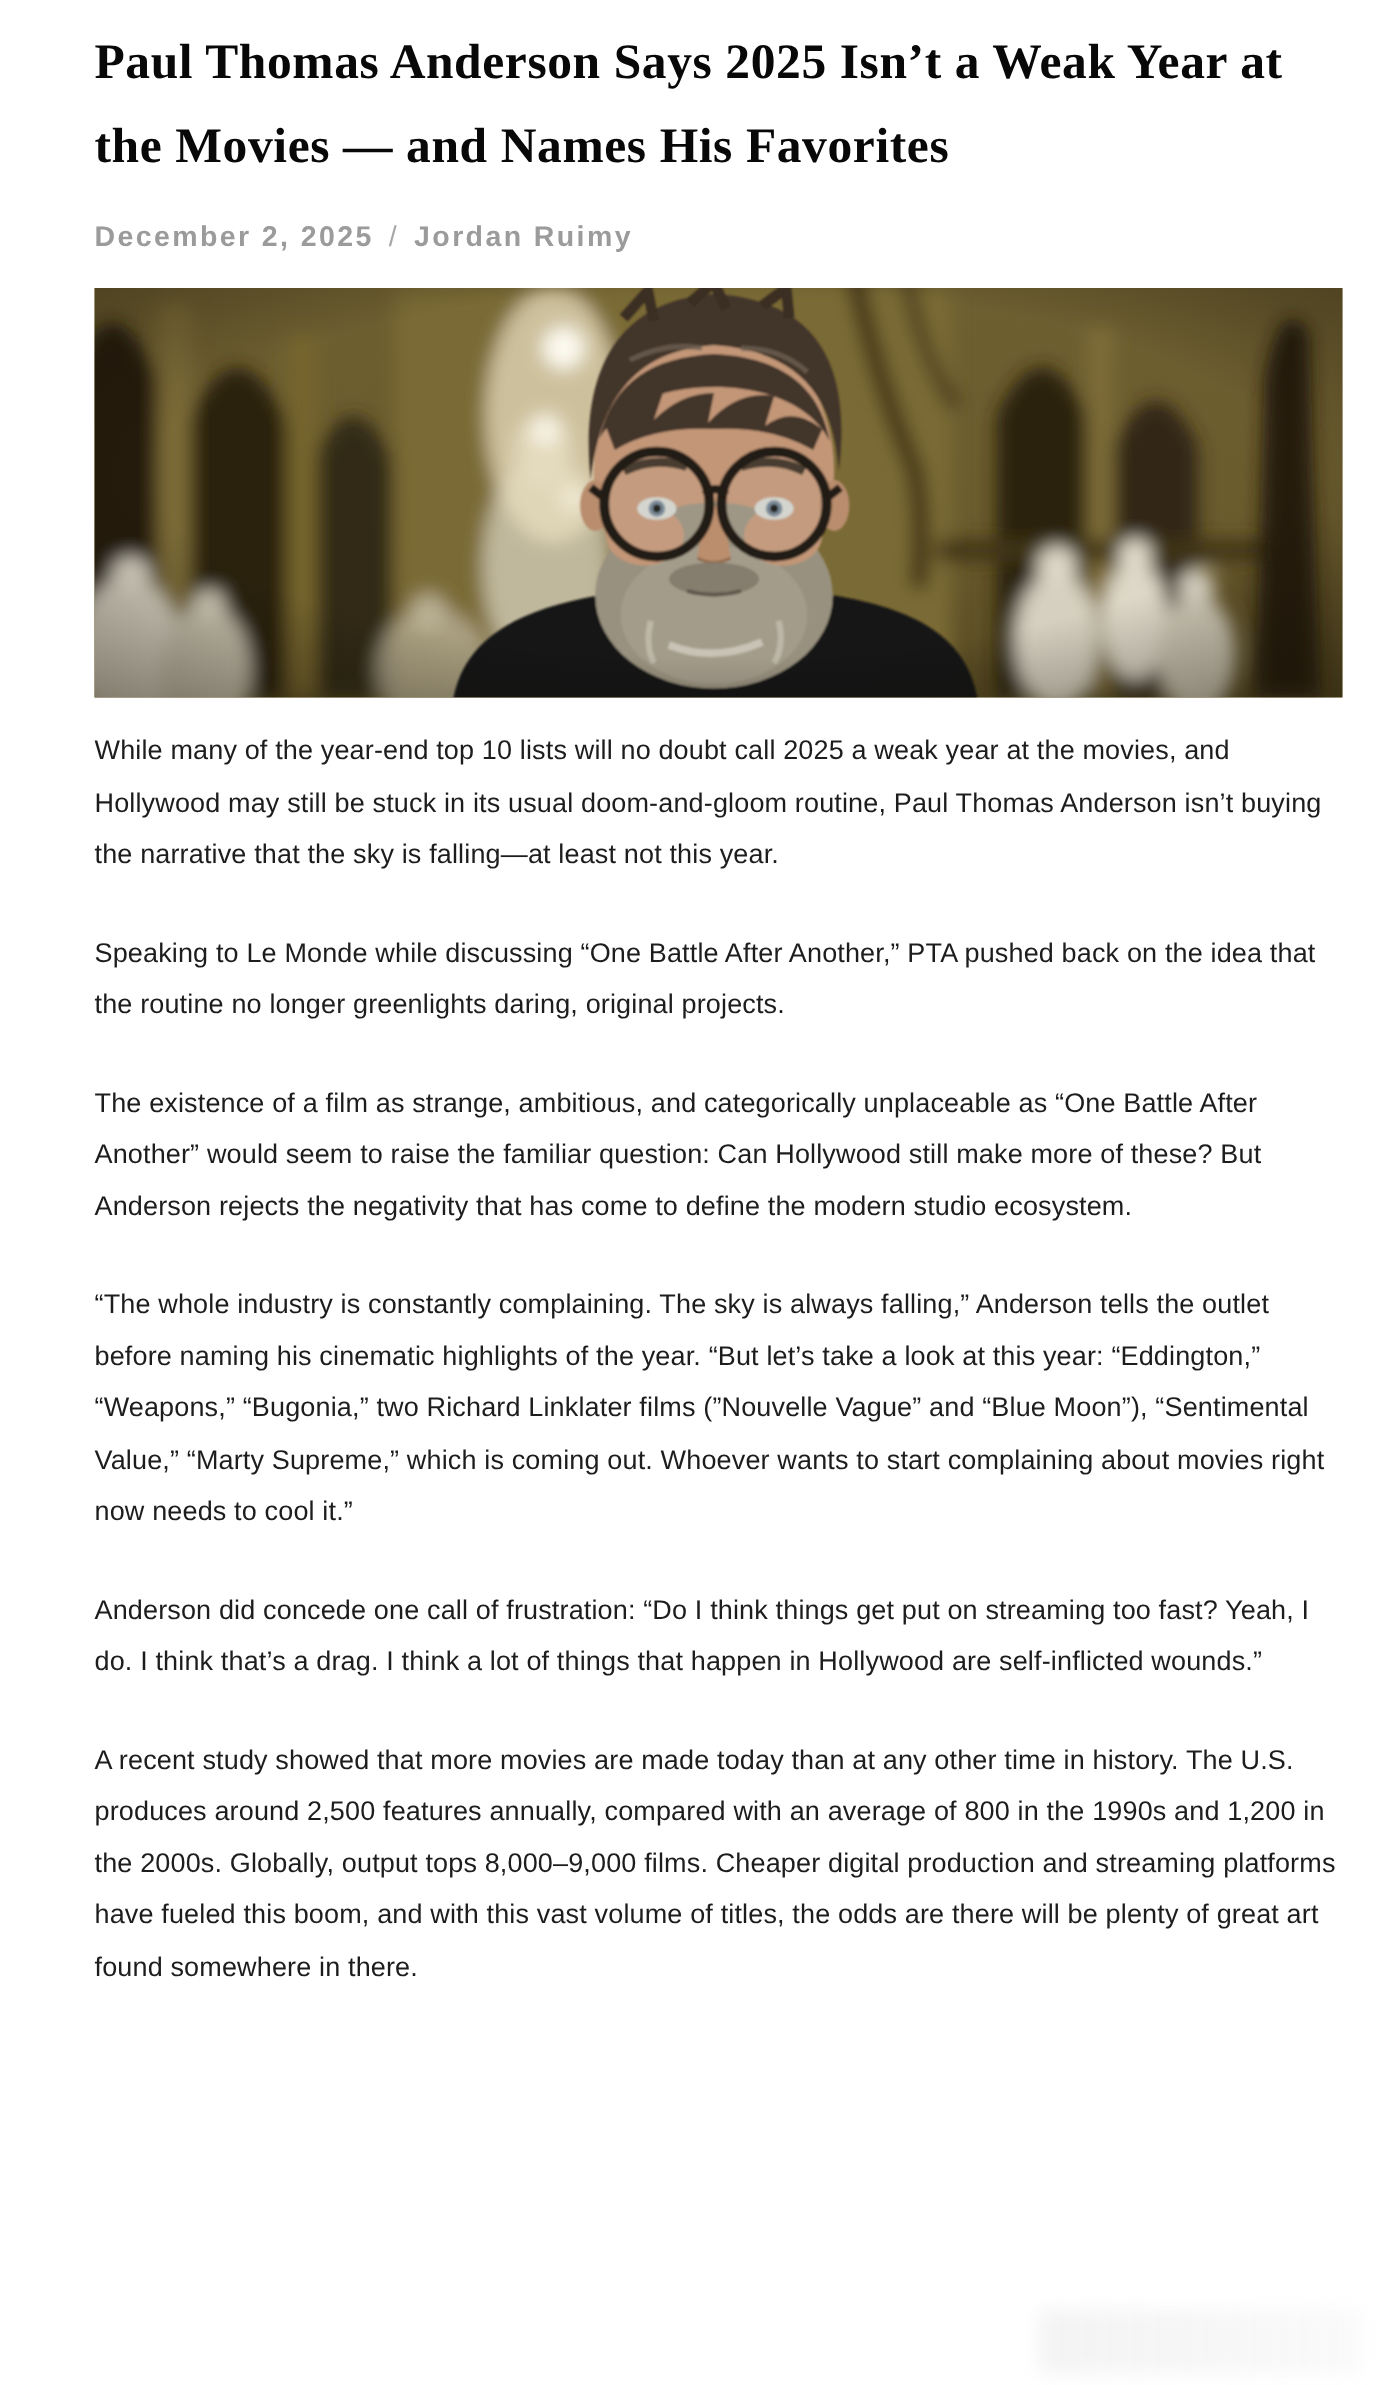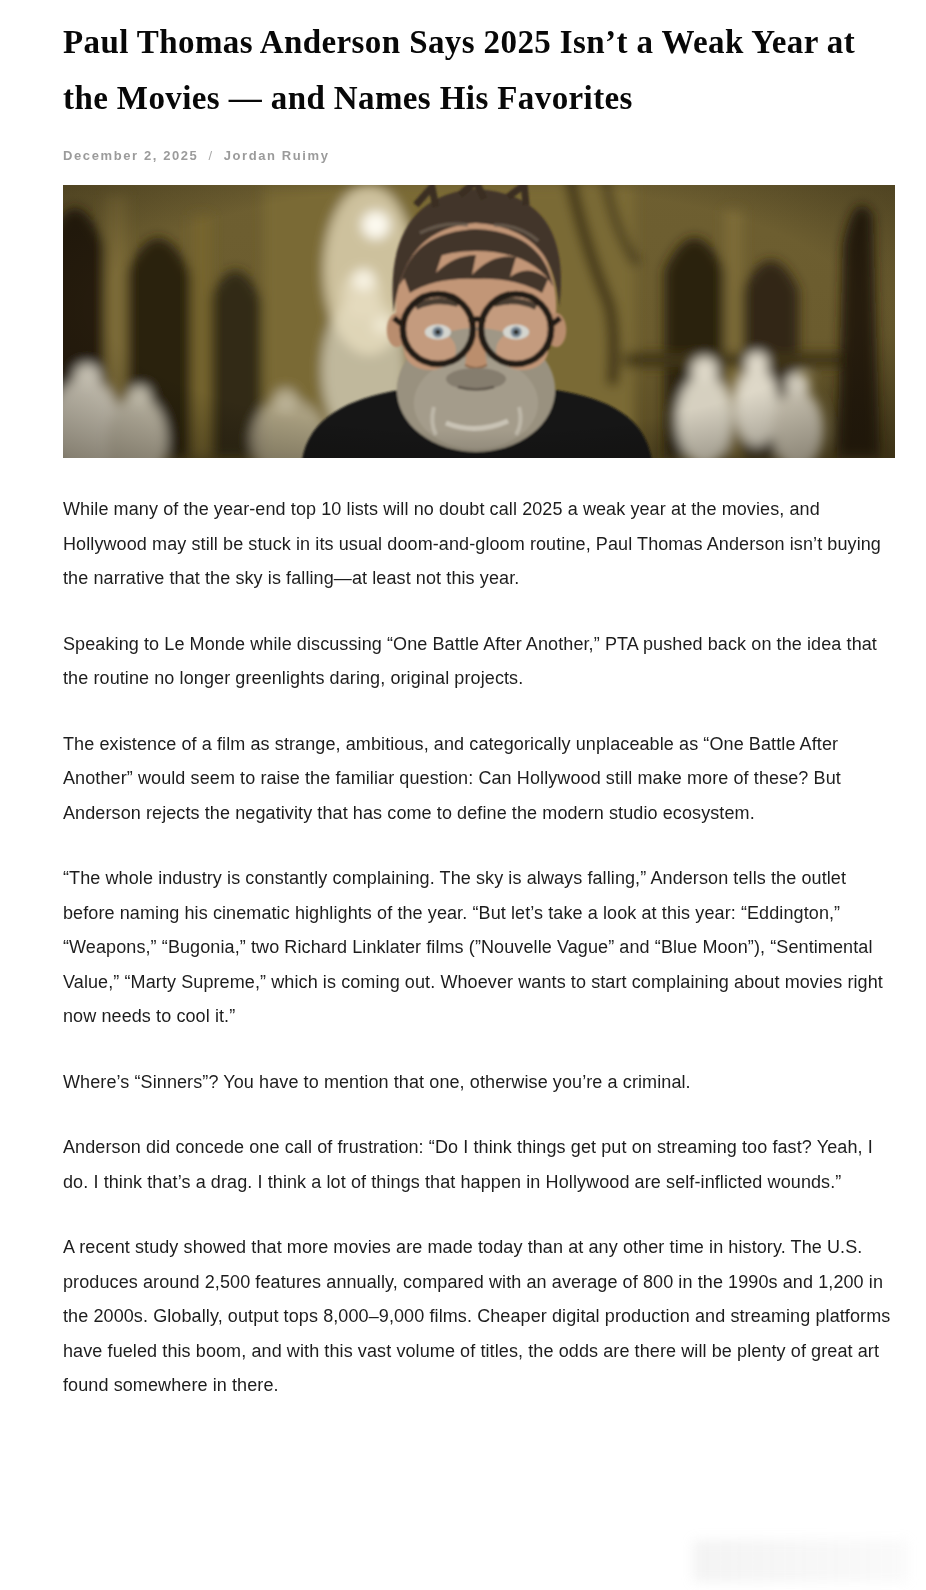--- a/index.html
+++ b/index.html
@@ -30,7 +30,7 @@
   }
   .meta {
     margin-top: 22px;
-    font-size: 13px;
+    font-size: 19px;
     font-weight: 700;
     letter-spacing: 1.6px;
     color: #9b9b9b;

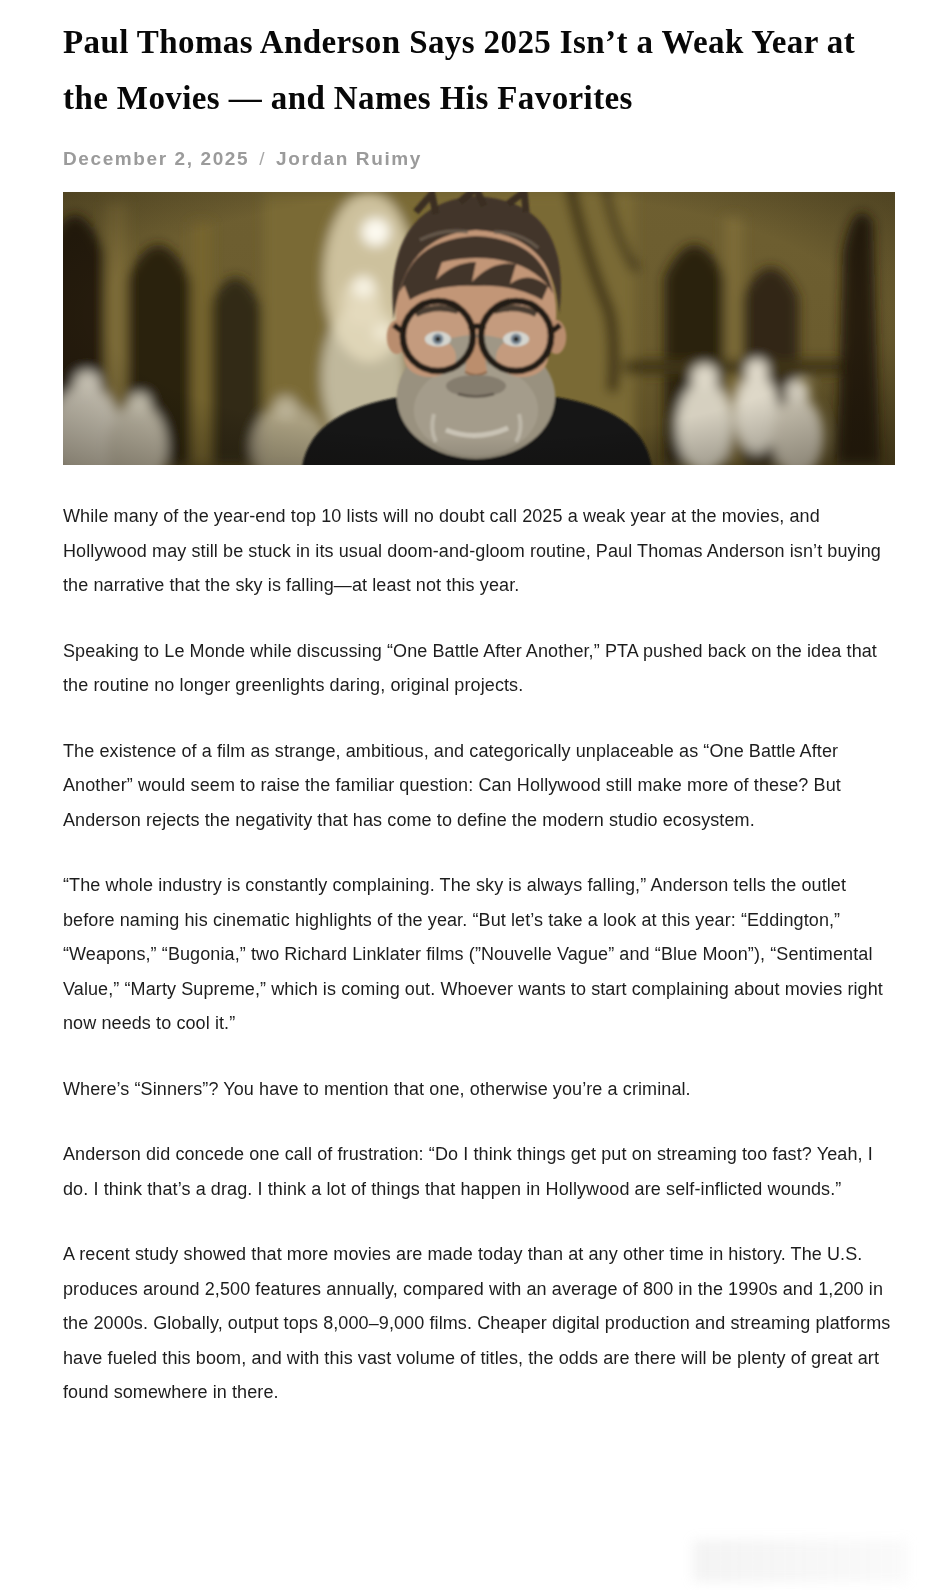--- a/index.html
+++ b/index.html
@@ -49,7 +49,7 @@
     background: #6b5c2e;
   }
   figure.hero svg { display: block; }
-  .body-copy { margin-top: 34px; }
+  .body-copy { margin-top: 18px; }
   .body-copy p {
     font-size: 18px;
     line-height: 34.5px;

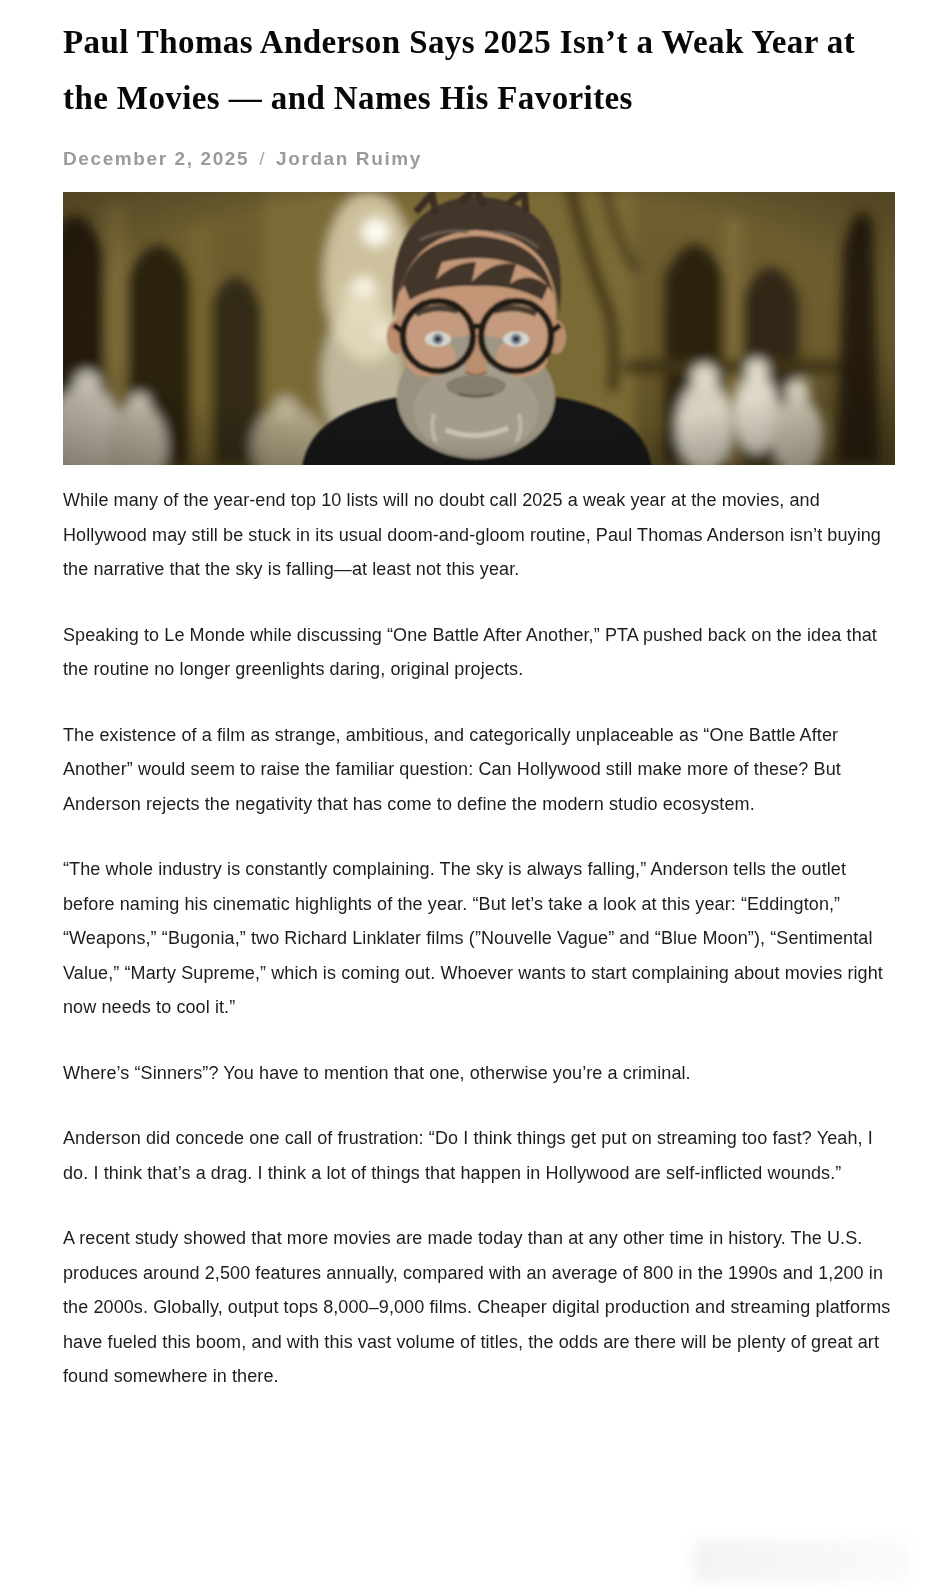--- a/index.html
+++ b/index.html
@@ -213,7 +213,6 @@
     <p>Speaking to Le Monde while discussing “One Battle After Another,” PTA pushed back on the idea that the routine no longer greenlights daring, original projects.</p>
     <p>The existence of a film as strange, ambitious, and categorically unplaceable as “One Battle After Another” would seem to raise the familiar question: Can Hollywood still make more of these? But Anderson rejects the negativity that has come to define the modern studio ecosystem.</p>
     <p>“The whole industry is constantly complaining. The sky is always falling,” Anderson tells the outlet before naming his cinematic highlights of the year. “But let’s take a look at this year: “Eddington,” “Weapons,” “Bugonia,” two Richard Linklater films (”Nouvelle Vague” and “Blue Moon”), “Sentimental Value,” “Marty Supreme,” which is coming out. Whoever wants to start complaining about movies right now needs to cool it.”</p>
-    <p>Where’s “Sinners”? You have to mention that one, otherwise you’re a criminal.</p>
     <p>Anderson did concede one call of frustration: “Do I think things get put on streaming too fast? Yeah, I do. I think that’s a drag. I think a lot of things that happen in Hollywood are self-inflicted wounds.”</p>
     <p>A recent study showed that more movies are made today than at any other time in history. The U.S. produces around 2,500 features annually, compared with an average of 800 in the 1990s and 1,200 in the 2000s. Globally, output tops 8,000–9,000 films. Cheaper digital production and streaming platforms have fueled this boom, and with this vast volume of titles, the odds are there will be plenty of great art found somewhere in there.</p>
   </div>

